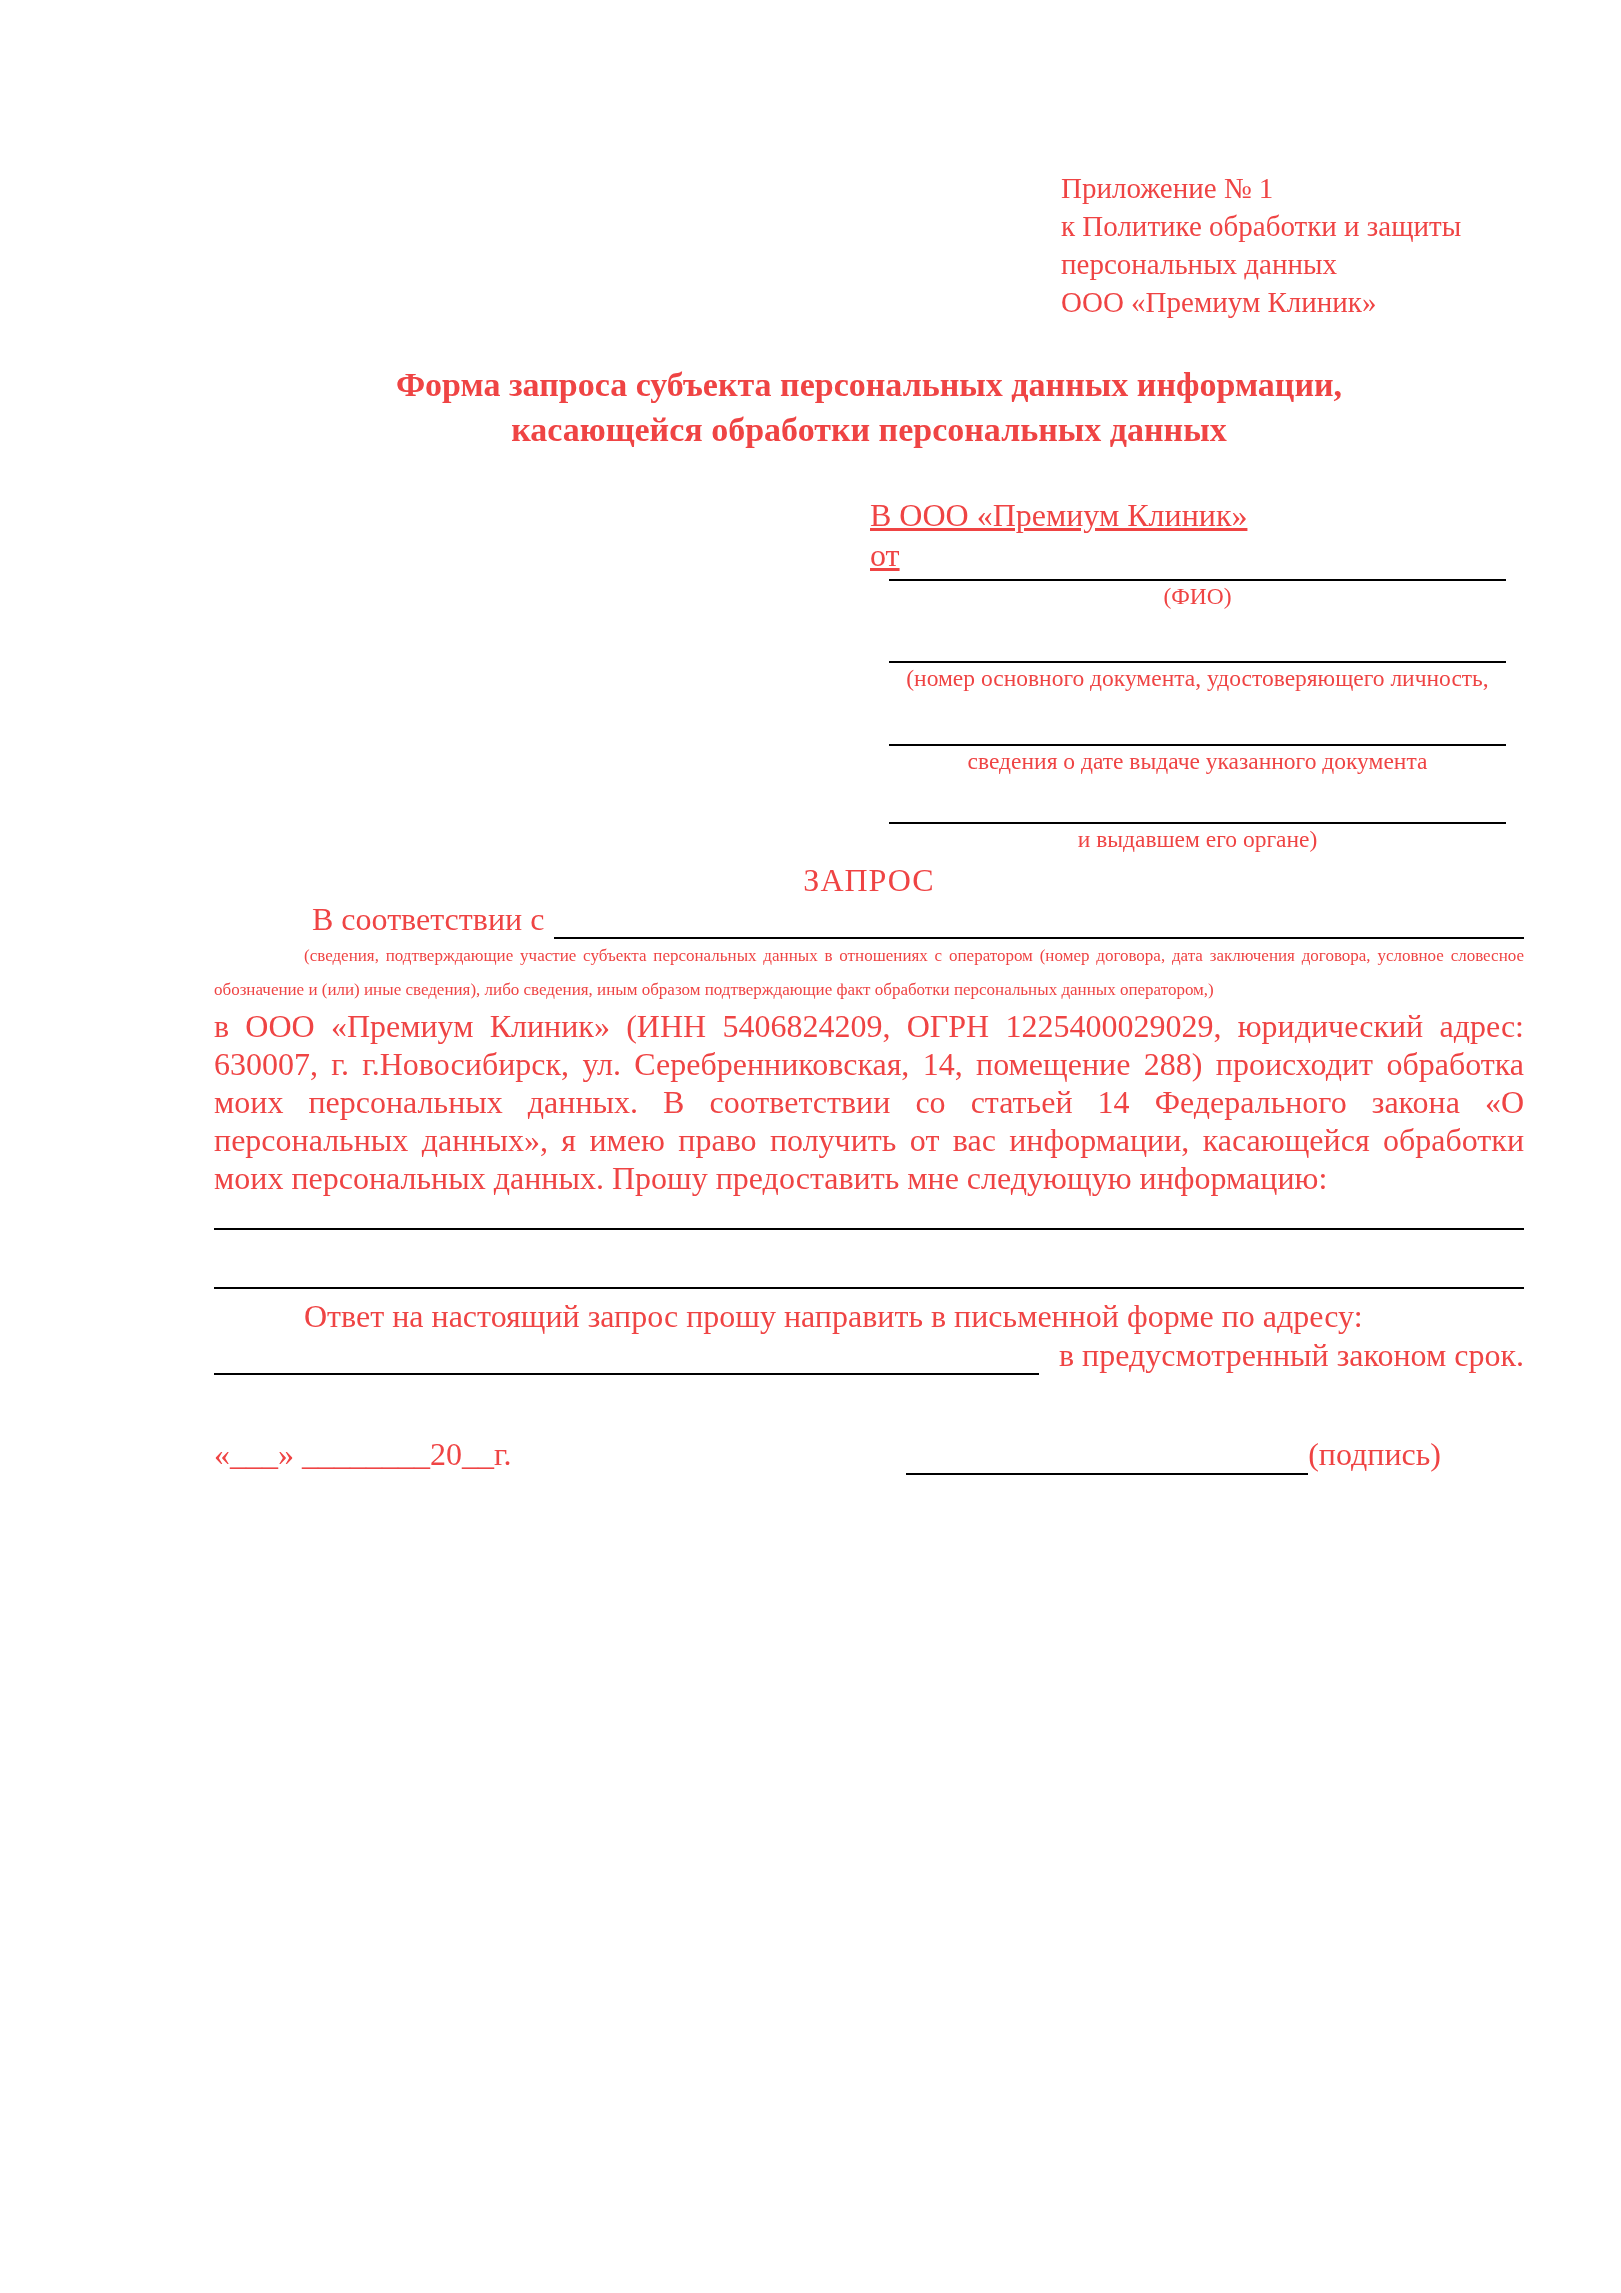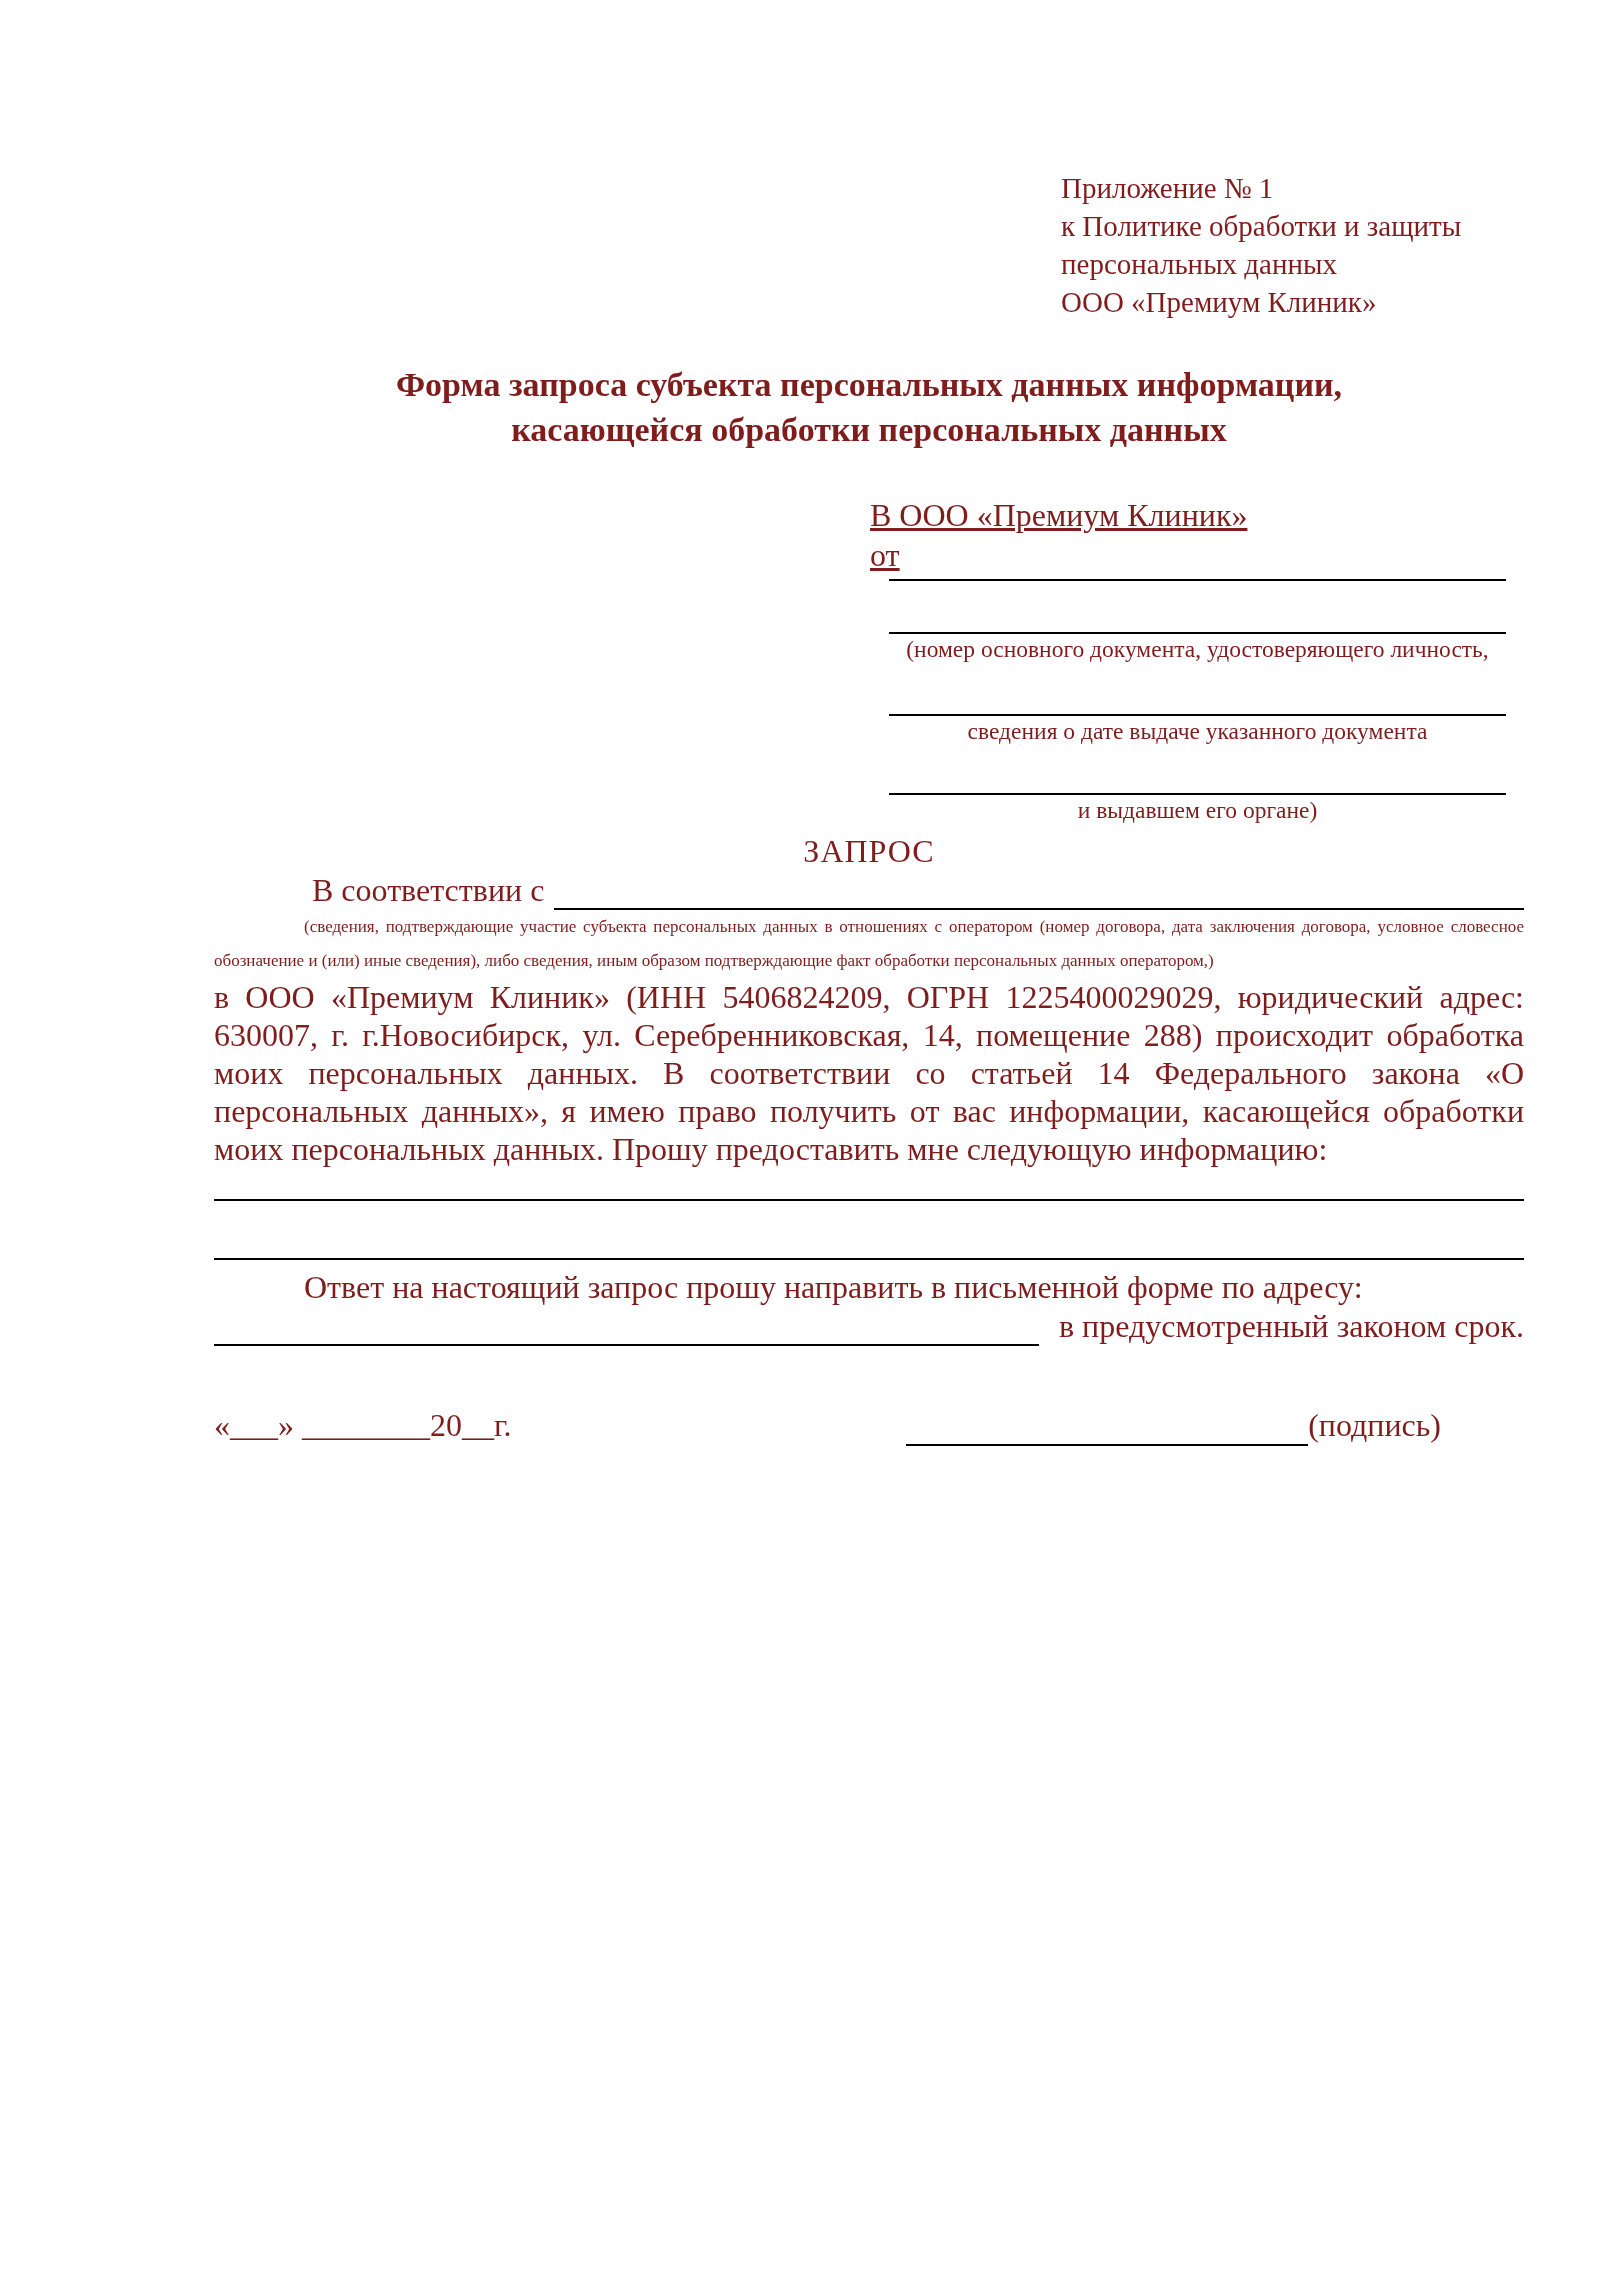--- a/index.html
+++ b/index.html
@@ -9,7 +9,7 @@
     height: 2294px;
     margin: 0 auto;
     background: #ffffff;
-    color: #7f1d1d;
+    color: #ef4444;
     font-family: "Liberation Serif", "DejaVu Serif", serif;
     font-size: 32px;
     overflow: hidden;

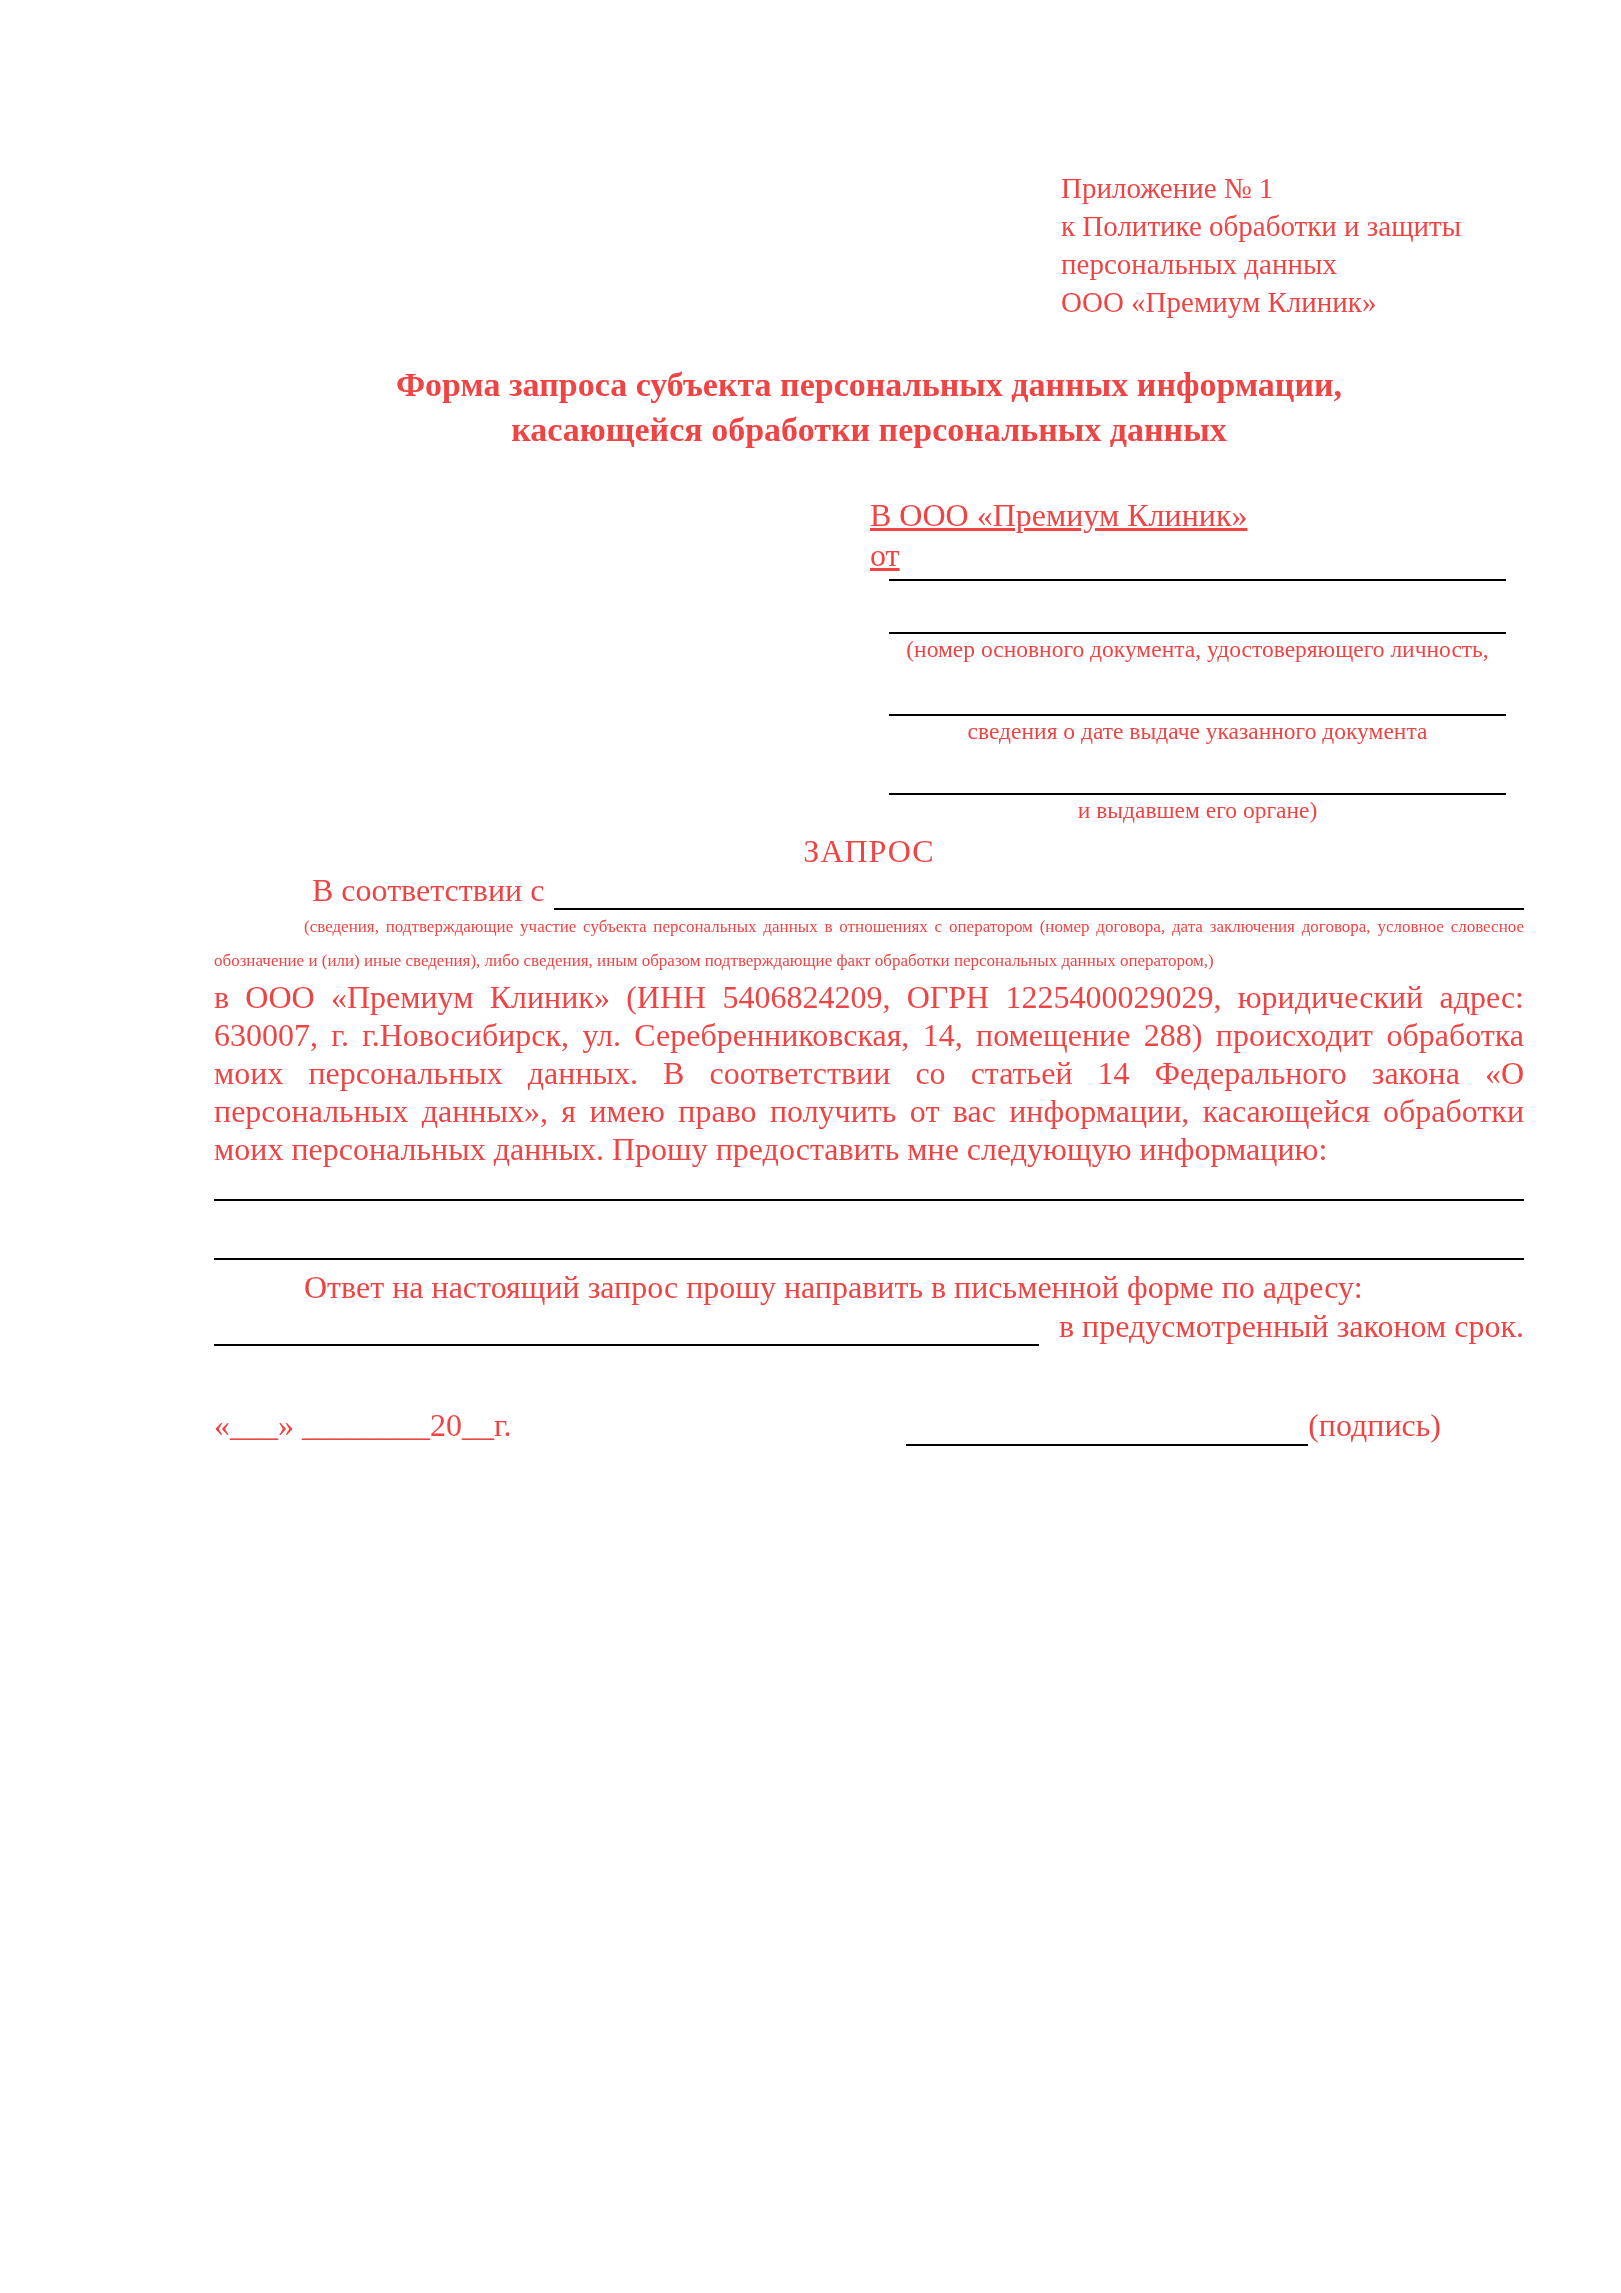--- a/index.html
+++ b/index.html
@@ -156,6 +156,7 @@
 
     <div class="fields">
       <div class="field-line fl-1"></div>
+      <div class="field-caption">(ФИО)</div>
 
       <div class="field-line fl-2"></div>
       <div class="field-caption">(номер основного документа, удостоверяющего личность,</div>

